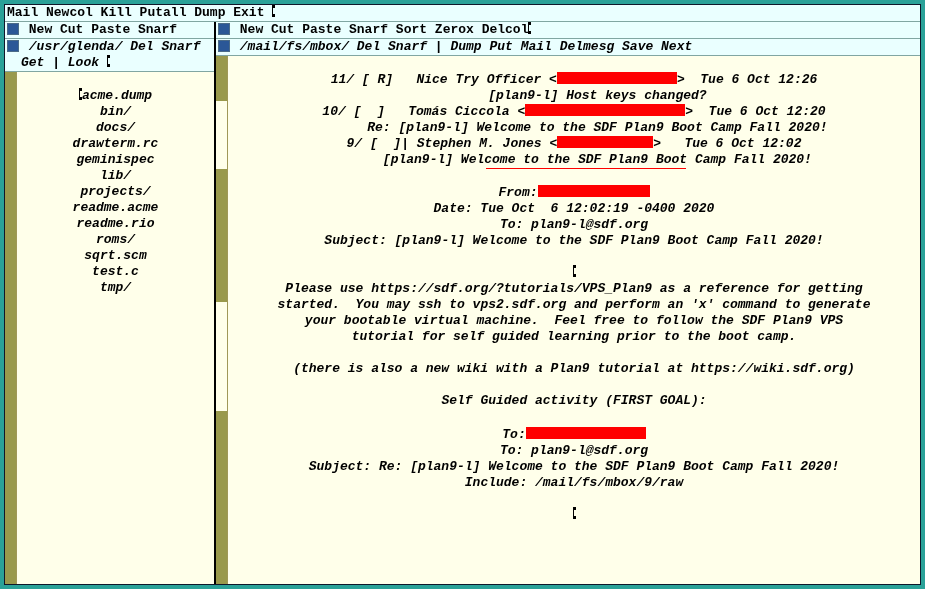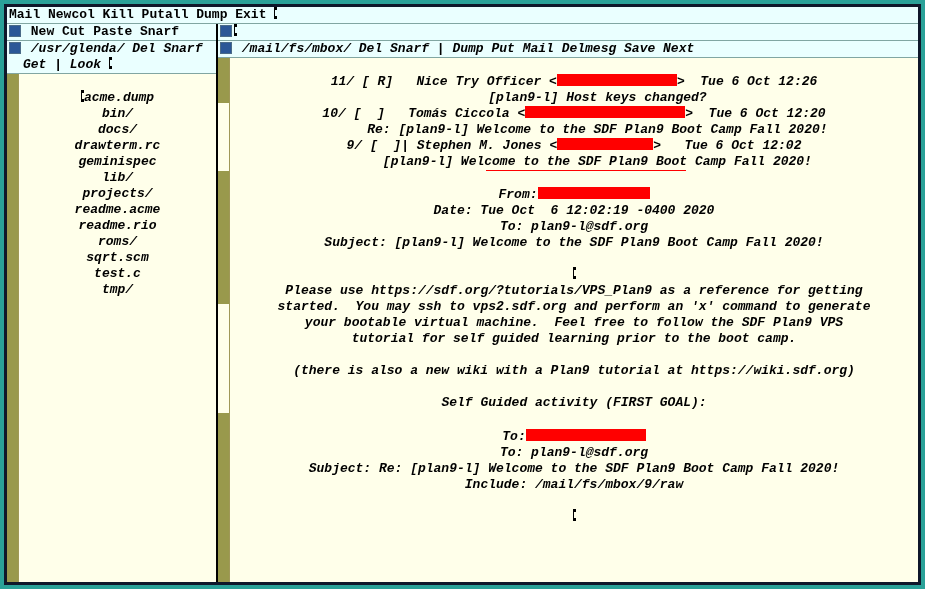--- a/index.html
+++ b/index.html
@@ -19,7 +19,7 @@
   height: 100%;
   display: flex;
   flex-direction: column;
-  border: 3px solid #0f172a;
+  border: 1px solid #0f172a;
 }
 .tag {
   background: #eaffff;

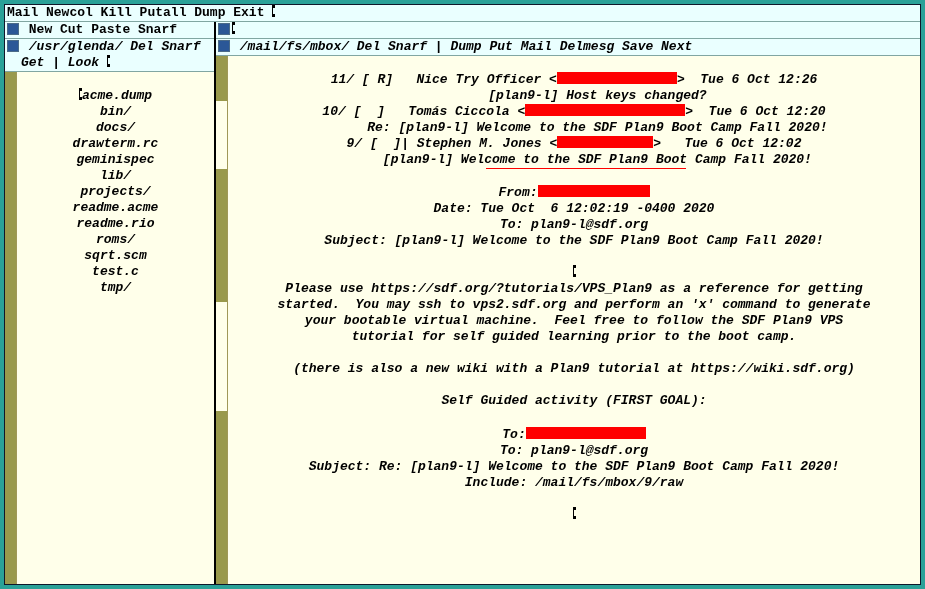--- a/index.html
+++ b/index.html
@@ -146,7 +146,7 @@
     <div class="col right">
       <div class="tag">
         <span class="scrollbox blue"></span>
-        <span class="tagtext"><span class="caret"></span></span>
+        <span class="tagtext"><span> New Cut Paste Snarf Sort Zerox Delcol</span><span class="caret"></span></span>
       </div>
 
       <div class="window" style="flex:0 0 130px">

